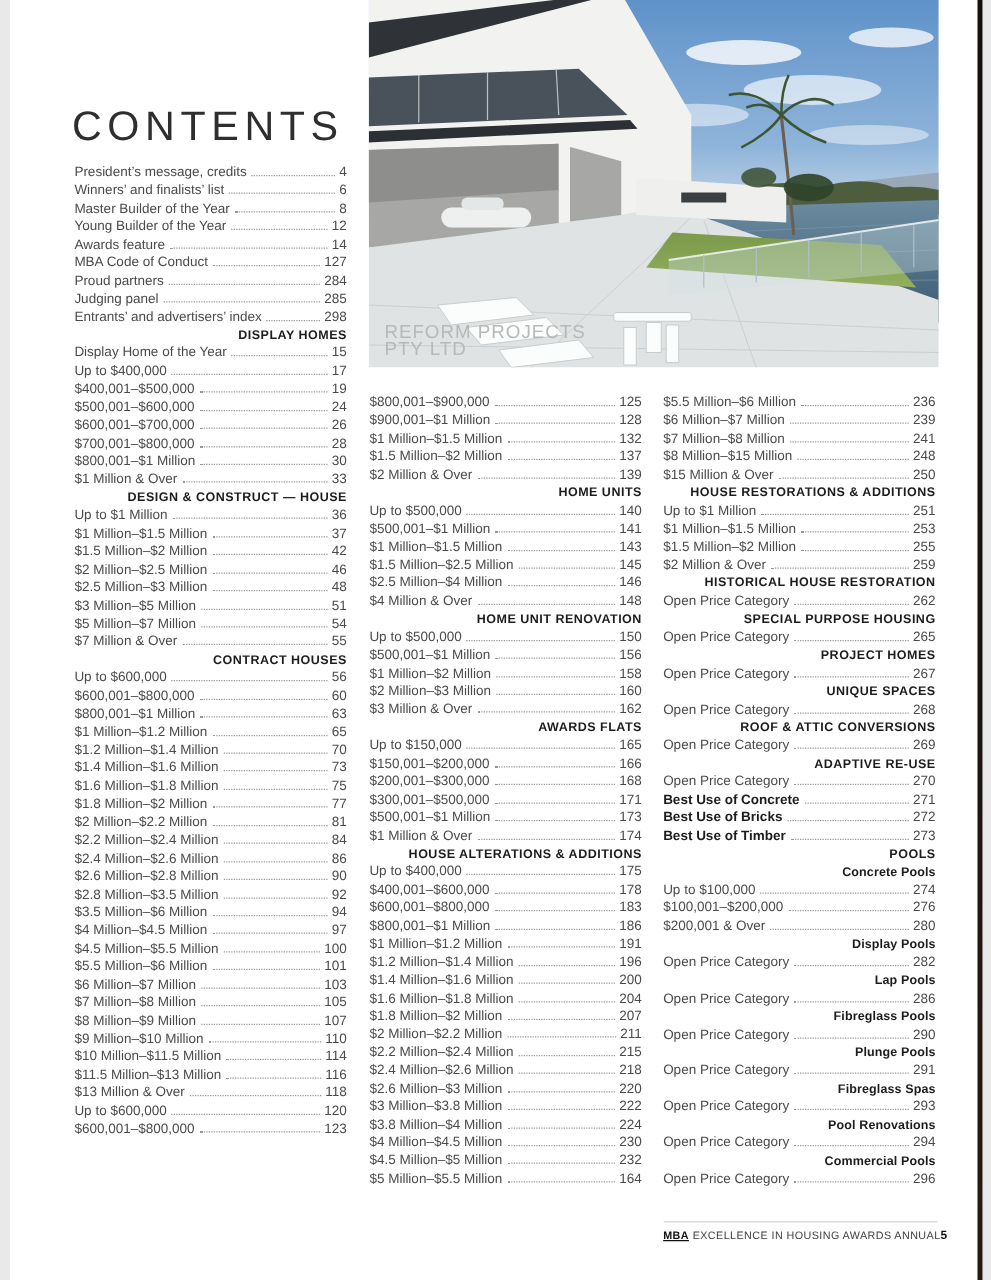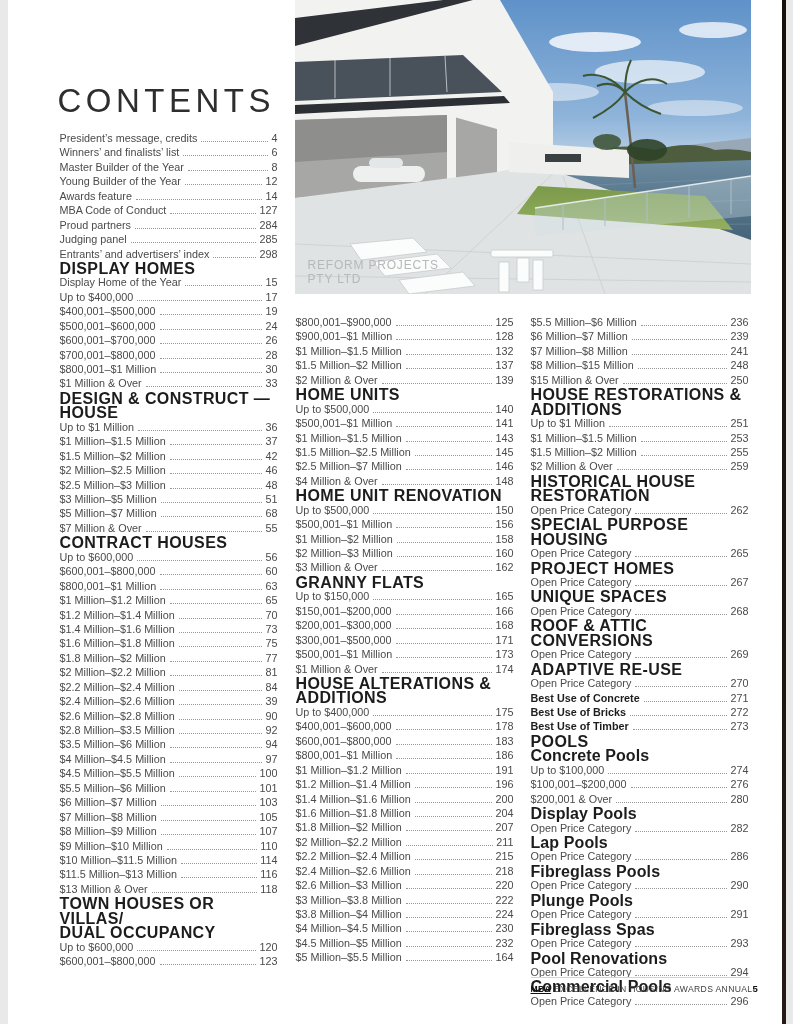--- a/index.html
+++ b/index.html
@@ -12,7 +12,7 @@
     position:absolute; left:50px; top:82px;
     font-size:33px; font-weight:300; letter-spacing:4.5px; color:#2e2e2e;
   }
-  .col { position:absolute; width:218px; }
+  .col { position:absolute; width:218px;text-align:right; }
   .col-left  { left:52px;  top:132px; }
   .col-mid   { left:288px; top:316px; }
   .col-right { left:523px; top:316px; }

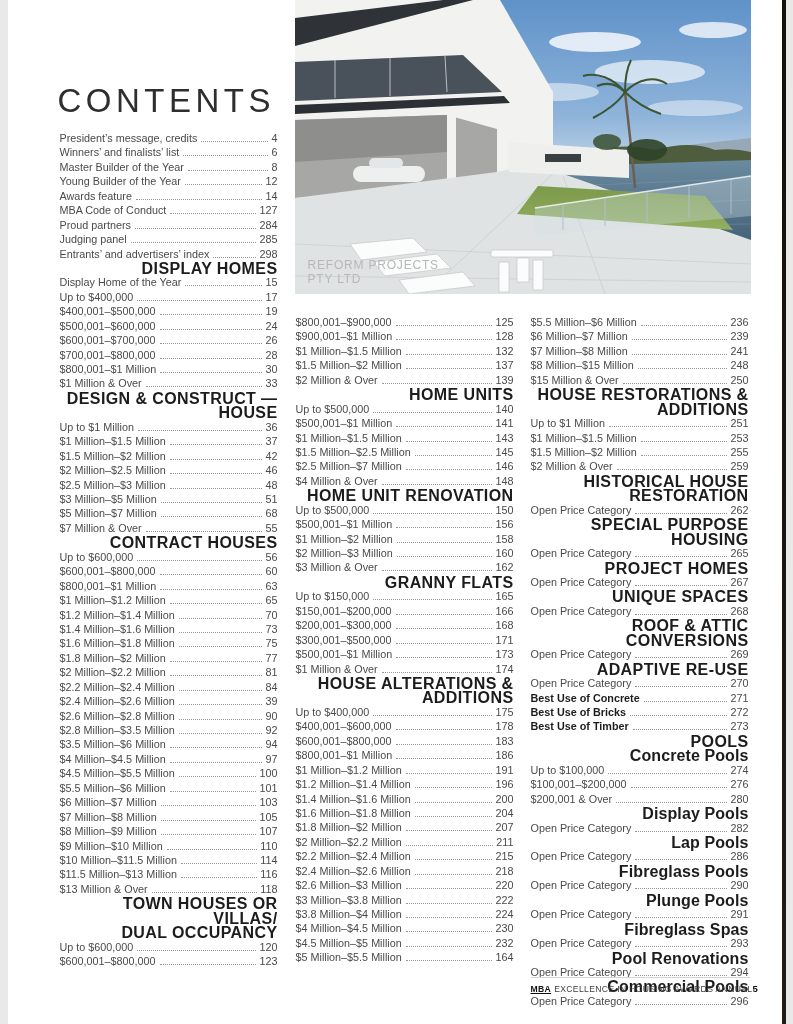--- a/index.html
+++ b/index.html
@@ -25,7 +25,7 @@
   .toc-page { white-space:nowrap; }
   .toc-row.bold .toc-label { font-weight:bold; color:#1d1d1d; }
   .toc-heading {
-    font-size:16px; font-weight:bold; color:#1c1c1c;
+    font-size:10px; font-weight:bold; color:#1c1c1c;
     letter-spacing:0.4px; line-height:14.45px; white-space:pre-line;
   }
   .toc-heading.sub { letter-spacing:0.1px; }

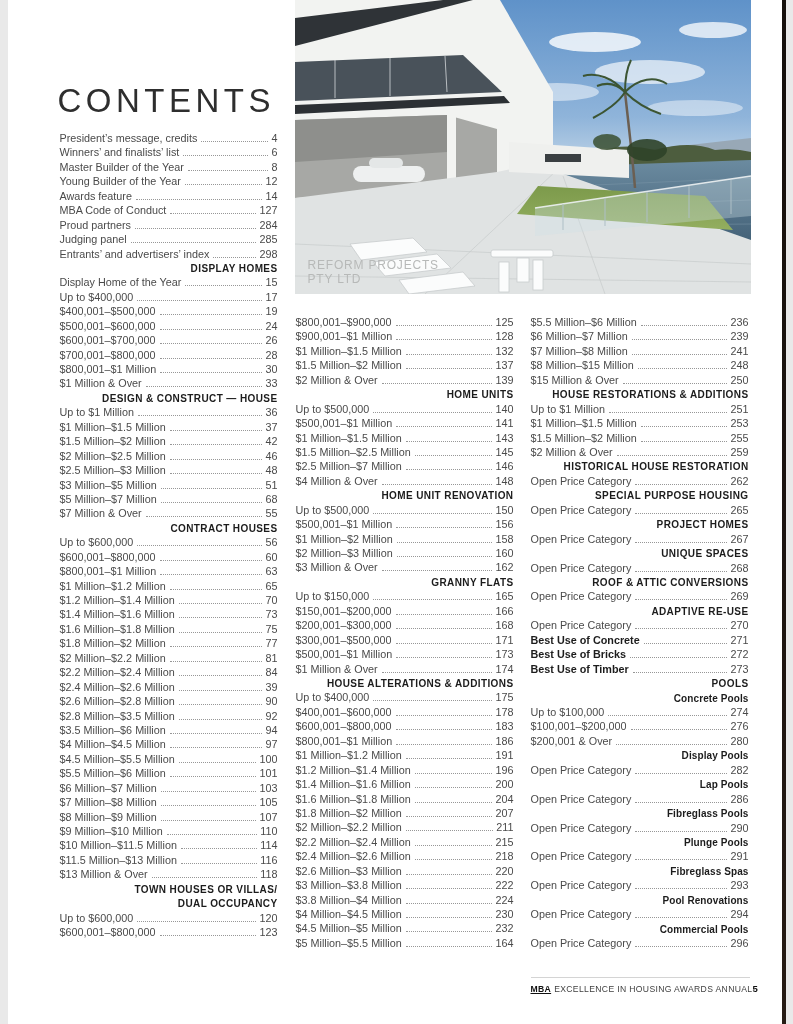--- a/index.html
+++ b/index.html
@@ -33,7 +33,7 @@
   .photo svg { display:block; width:100%; height:100%; }
   .photo-caption {
     position:absolute; left:13px; bottom:8px;
-    font-size:12px; letter-spacing:0.8px; color:#b7b9b8; line-height:13.5px;
+    font-size:15px; letter-spacing:0.8px; color:#b7b9b8; line-height:13.5px;
   }
   .edge-strip {
     position:absolute; left:774px; top:0; width:19px; height:1024px;

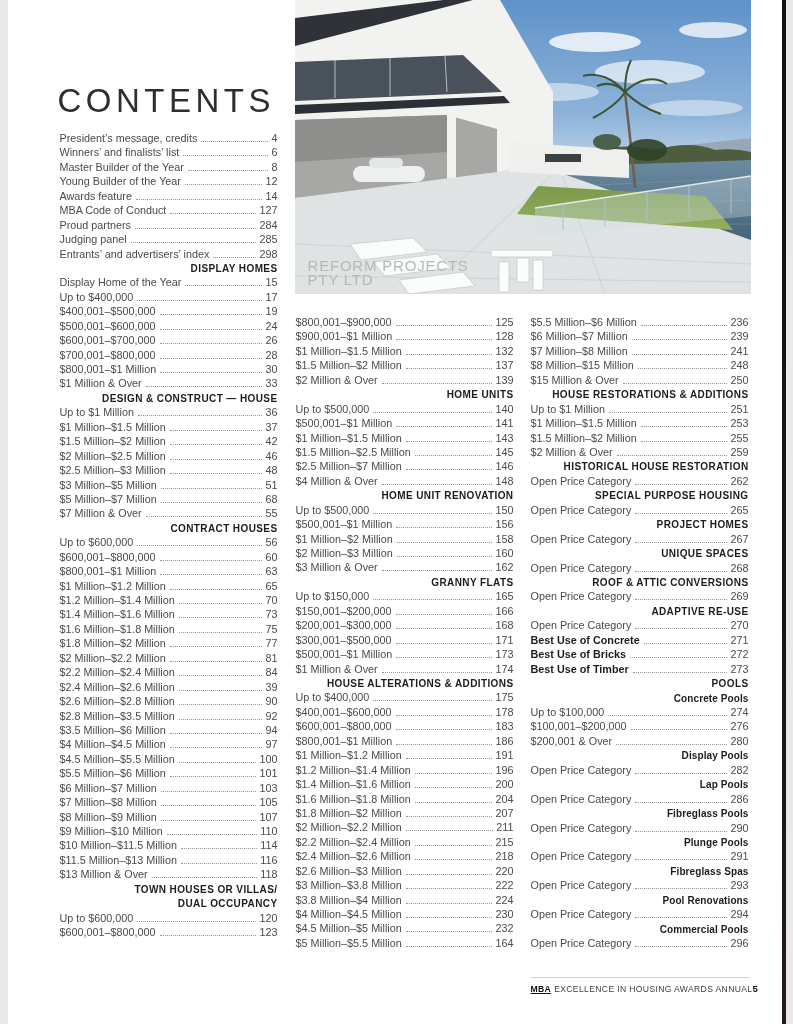--- a/index.html
+++ b/index.html
@@ -468,7 +468,7 @@
         <span class="toc-page">145</span>
       </div>
       <div class="toc-row">
-        <span class="toc-label">$2.5 Million–$7 Million</span>
+        <span class="toc-label">$2.5 Million–$4 Million</span>
         <span class="dots"></span>
         <span class="toc-page">146</span>
       </div>

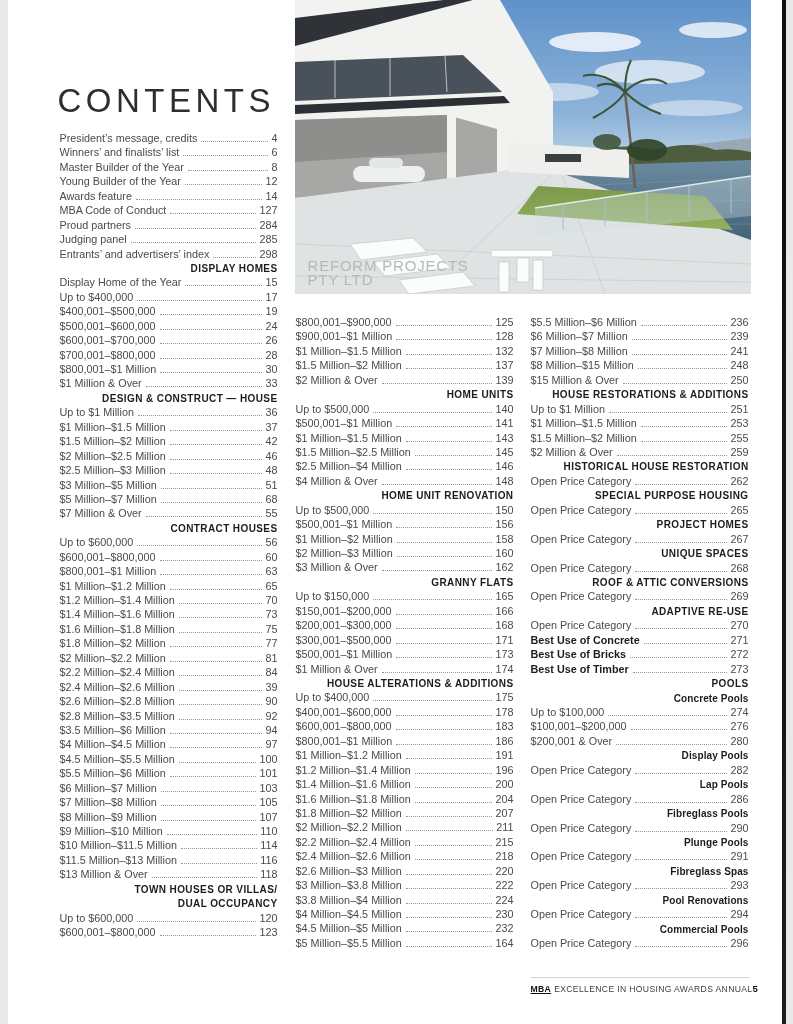--- a/index.html
+++ b/index.html
@@ -279,7 +279,7 @@
       <div class="toc-row">
         <span class="toc-label">$5 Million–$7 Million</span>
         <span class="dots"></span>
-        <span class="toc-page">68</span>
+        <span class="toc-page">54</span>
       </div>
       <div class="toc-row">
         <span class="toc-label">$7 Million &amp; Over</span>

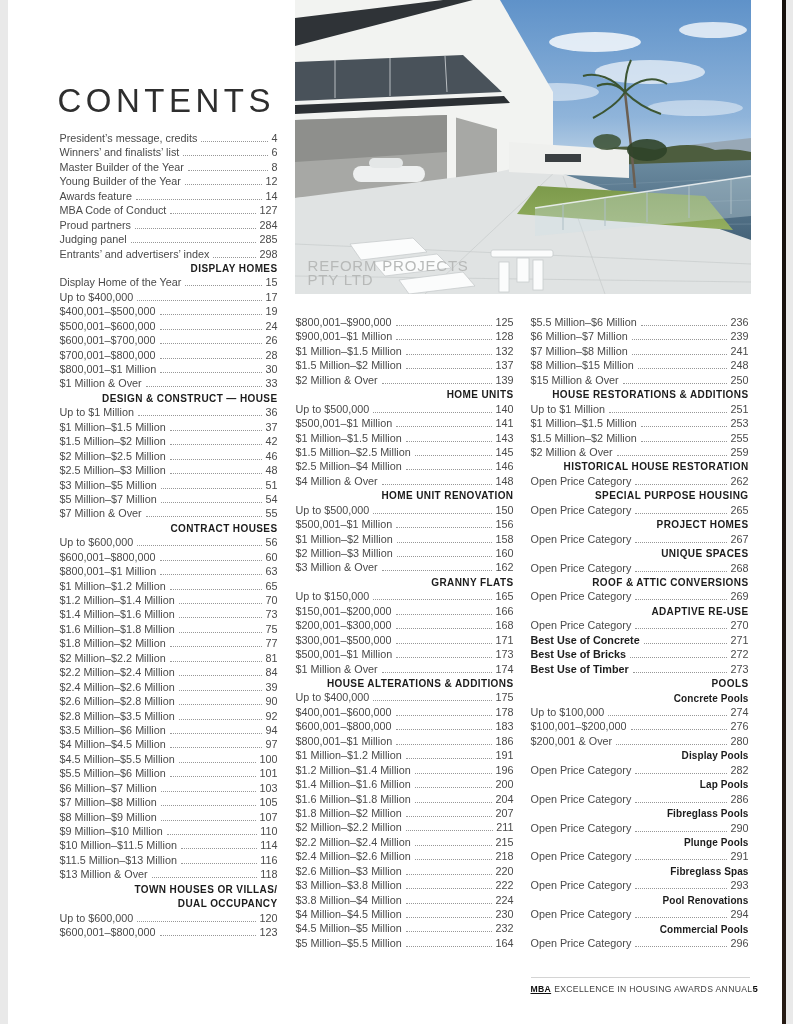--- a/index.html
+++ b/index.html
@@ -503,7 +503,7 @@
         <span class="dots"></span>
         <span class="toc-page">162</span>
       </div>
-      <div class="toc-heading">GRANNY FLATS</div>
+      <div class="toc-heading">AWARDS FLATS</div>
       <div class="toc-row">
         <span class="toc-label">Up to $150,000</span>
         <span class="dots"></span>

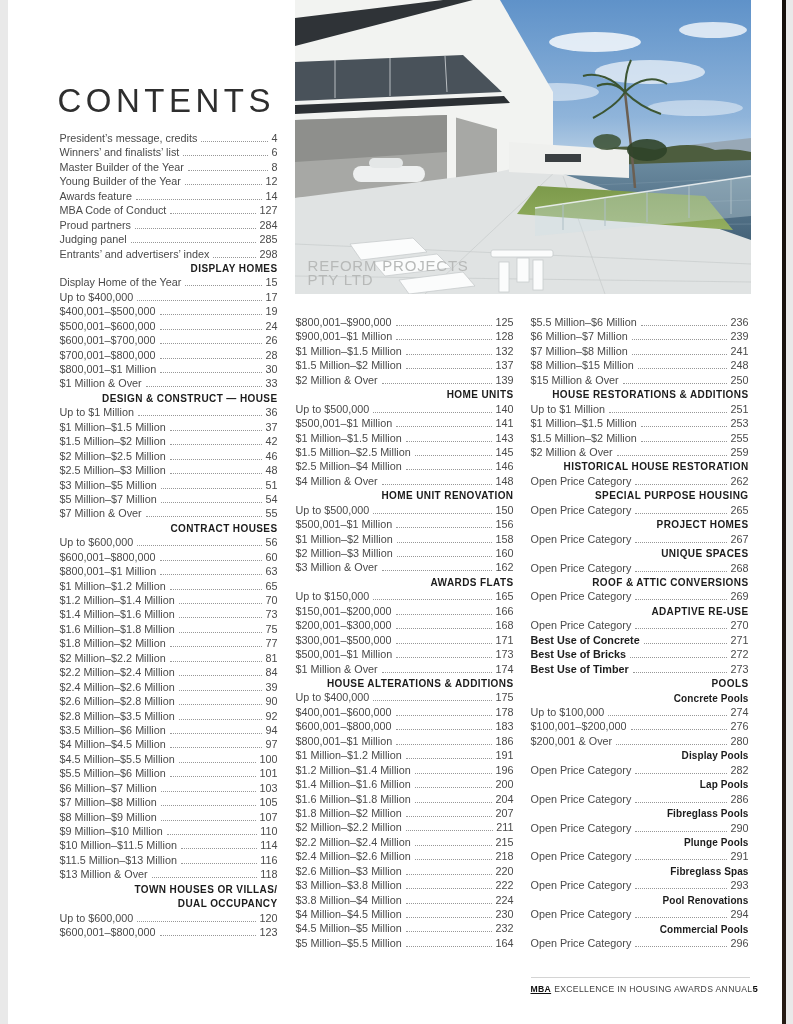--- a/index.html
+++ b/index.html
@@ -340,7 +340,7 @@
       <div class="toc-row">
         <span class="toc-label">$2.4 Million–$2.6 Million</span>
         <span class="dots"></span>
-        <span class="toc-page">39</span>
+        <span class="toc-page">86</span>
       </div>
       <div class="toc-row">
         <span class="toc-label">$2.6 Million–$2.8 Million</span>

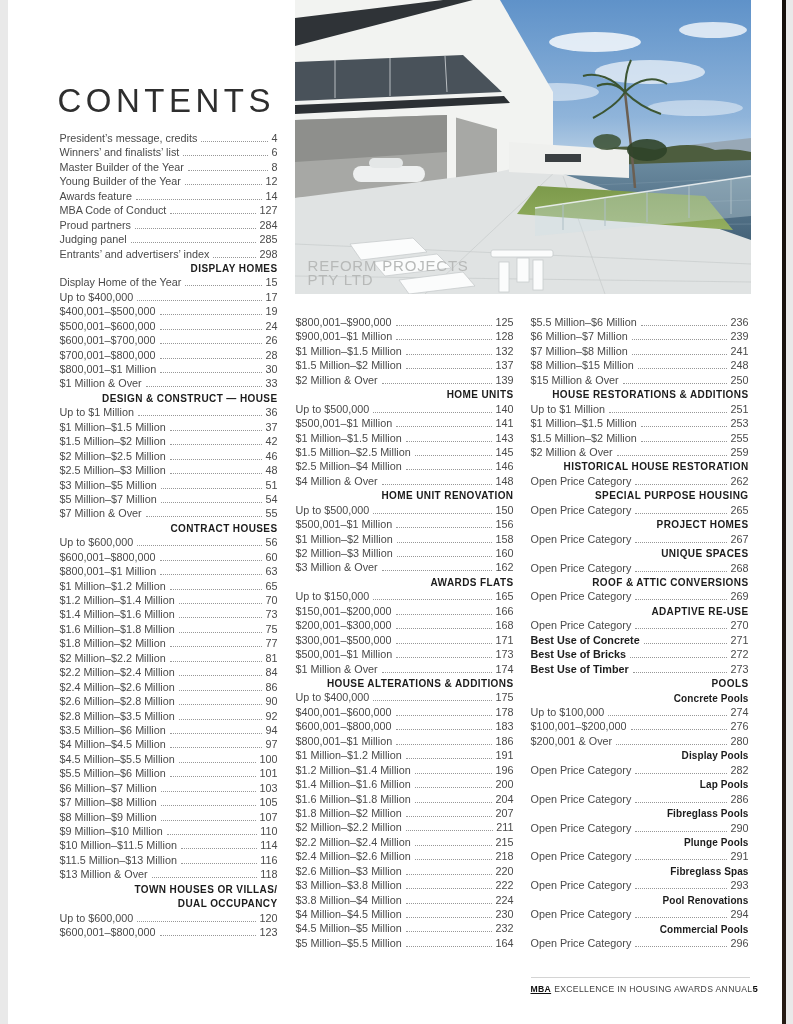--- a/index.html
+++ b/index.html
@@ -407,8 +407,6 @@
         <span class="dots"></span>
         <span class="toc-page">118</span>
       </div>
-      <div class="toc-heading">TOWN HOUSES OR VILLAS/
-DUAL OCCUPANCY</div>
       <div class="toc-row">
         <span class="toc-label">Up to $600,000</span>
         <span class="dots"></span>

